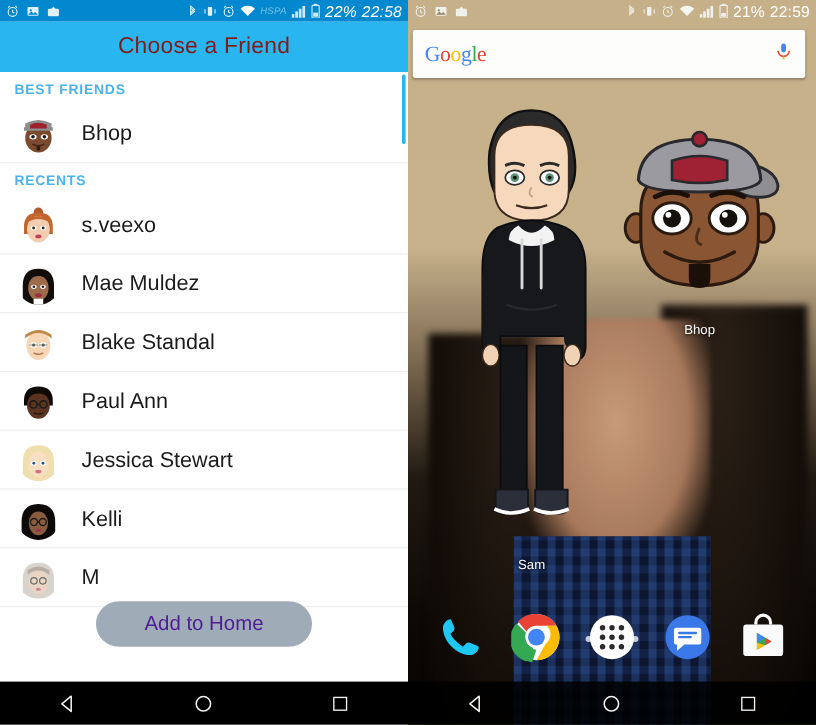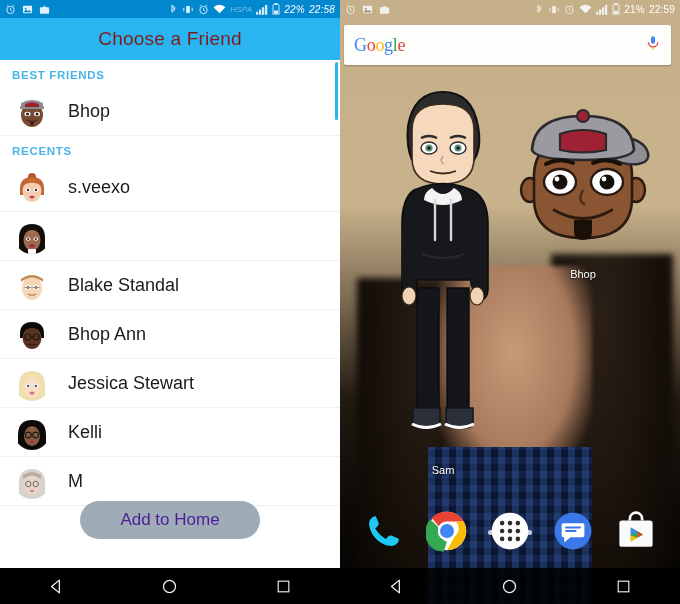--- a/index.html
+++ b/index.html
@@ -14,7 +14,7 @@
   .sb-left { display:flex; align-items:center; gap:6px; }
   .sb-right { margin-left:auto; display:flex; align-items:center; gap:4px; }
   .sb-ico { display:inline-flex; align-items:center; }
-  .sb-text { font-size:10px; letter-spacing:0.2px; white-space:nowrap; }
+  .sb-text { font-size:13px; letter-spacing:0.2px; white-space:nowrap; }
   .panel-left .statusbar { background:#0288cf;font-style:italic; }
   .panel-right .statusbar { background:transparent; }
 

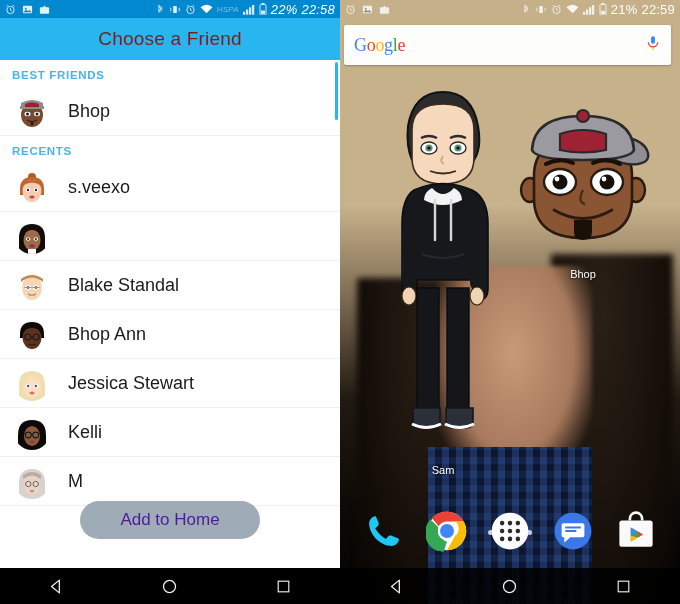--- a/index.html
+++ b/index.html
@@ -238,6 +238,7 @@
             <rect x="14" y="31" width="8" height="5" fill="#fff"></rect>
           </svg>
         </span>
+        <span class="row-name">Mae Muldez</span>
       </div>
 
       <div class="row">

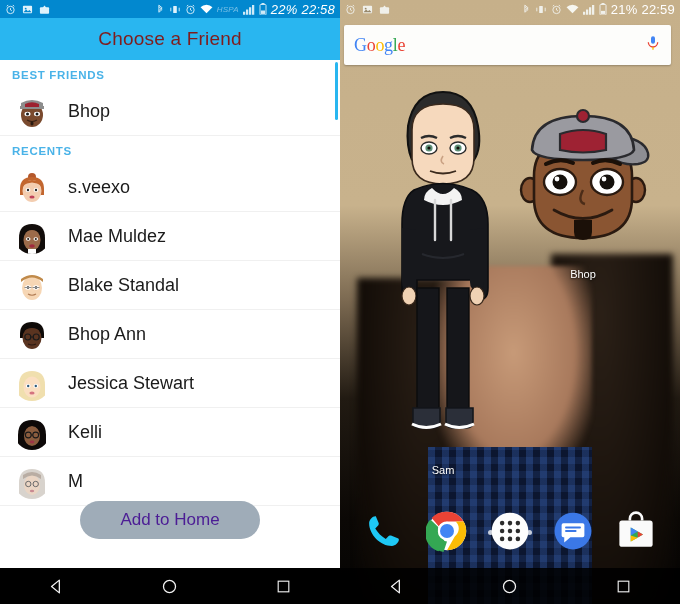--- a/index.html
+++ b/index.html
@@ -271,7 +271,7 @@
             <path d="M14 28q4 2 8 0" stroke="#2a1810" stroke-width="1.2" fill="none"></path>
           </svg>
         </span>
-        <span class="row-name">Bhop Ann</span>
+        <span class="row-name">Paul Ann</span>
       </div>
 
       <div class="row">

